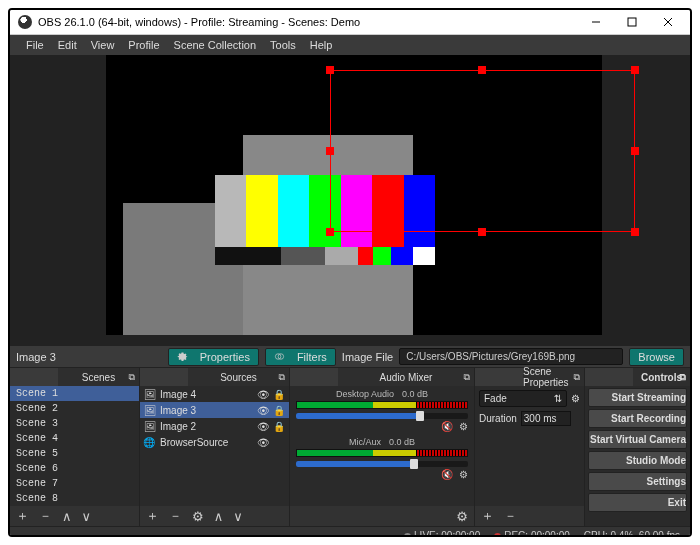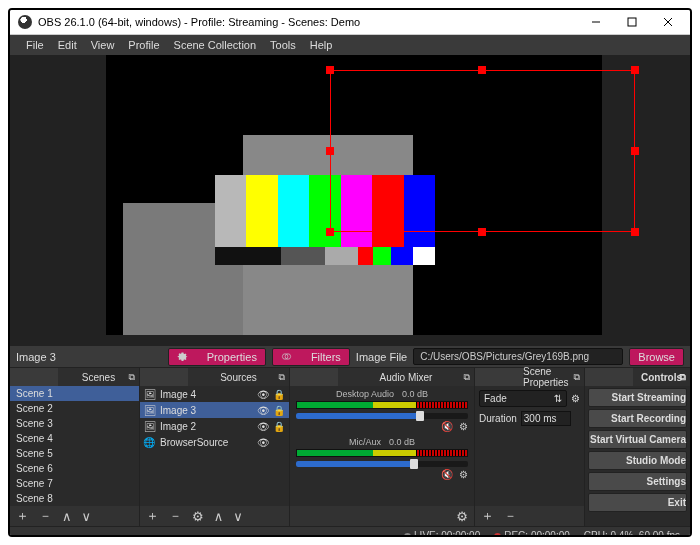--- a/index.html
+++ b/index.html
@@ -31,7 +31,7 @@
 
 .info-row { height: 22px; background: #3a3a3a; display: flex; align-items: center; padding: 0 6px; gap: 6px; border-top: 1px solid #222; }
 .info-row .label { flex: 0 0 auto; }
-.info-row .btn { background: #be185d; border: 1px solid #222; padding: 2px 8px; border-radius: 2px; cursor: pointer; display: flex; align-items: center; gap: 19px; }
+.info-row .btn { background: #0f766e; border: 1px solid #222; padding: 2px 8px; border-radius: 2px; cursor: pointer; display: flex; align-items: center; gap: 12px; }
 .info-row .filepath { flex: 1; background: #222; padding: 2px 6px; border: 1px solid #111; border-radius: 2px; font-size: 10px; color: #ccc; }
 
 .panels { flex: 1; display: flex; background: #3a3a3a; border-top: 1px solid #222; }

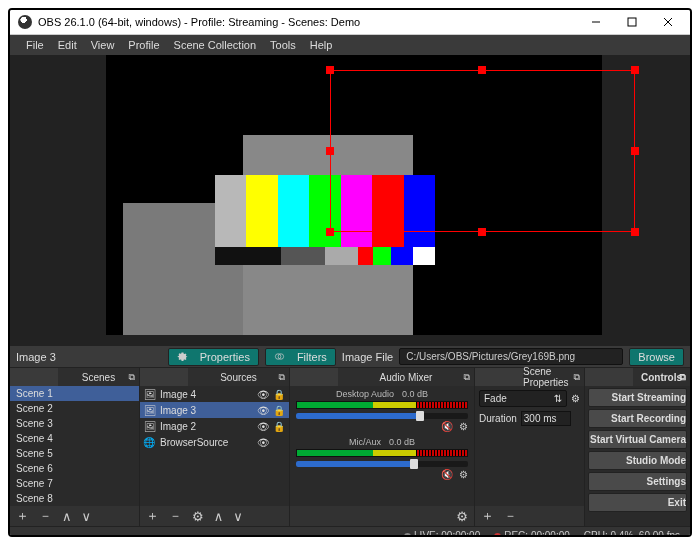--- a/index.html
+++ b/index.html
@@ -44,7 +44,7 @@
 .panel-foot span { cursor: pointer; }
 
 .p-scenes { width: 130px; }
-.scene-item { padding: 2px 6px; font-size: 10px; cursor: pointer; }
+.scene-item { padding: 2px 6px; font-size: 10px; cursor: pointer; font-family: Liberation Mono, monospace; }
 .scene-item.active { background: #3f5f99; }
 
 .p-sources { width: 150px; }

